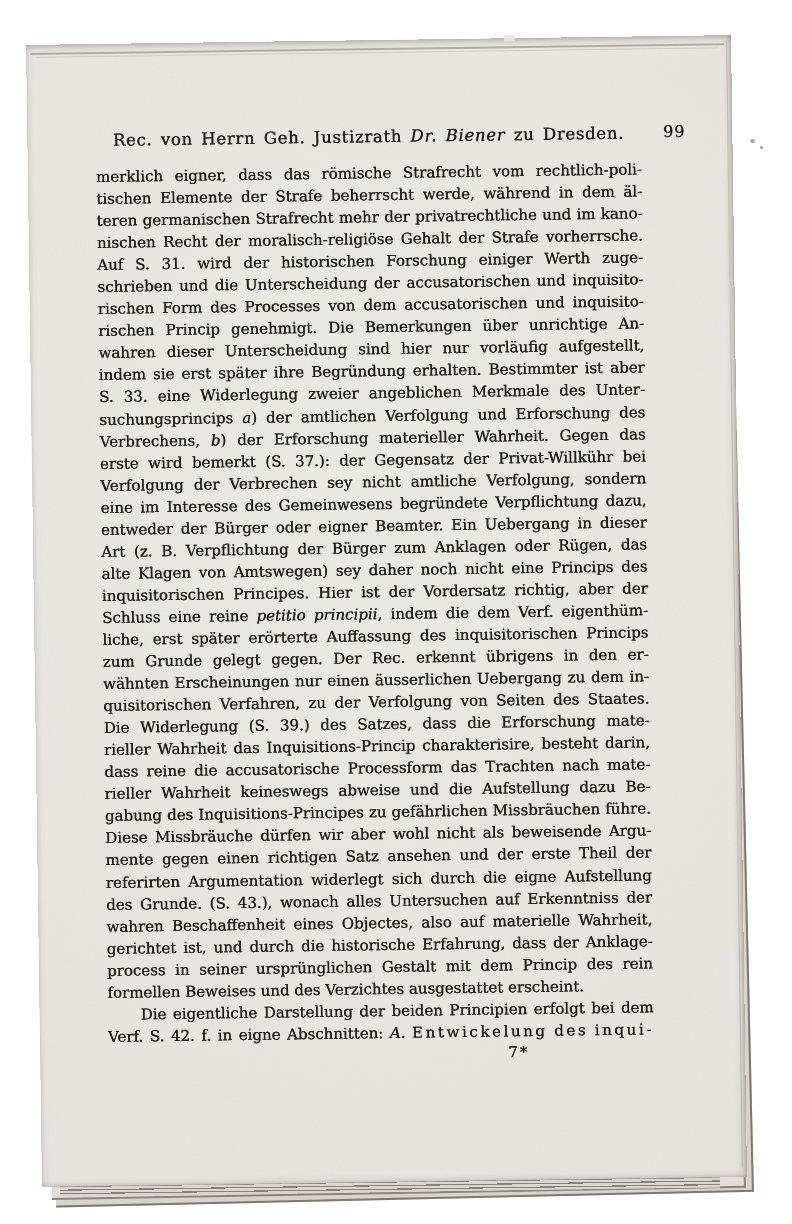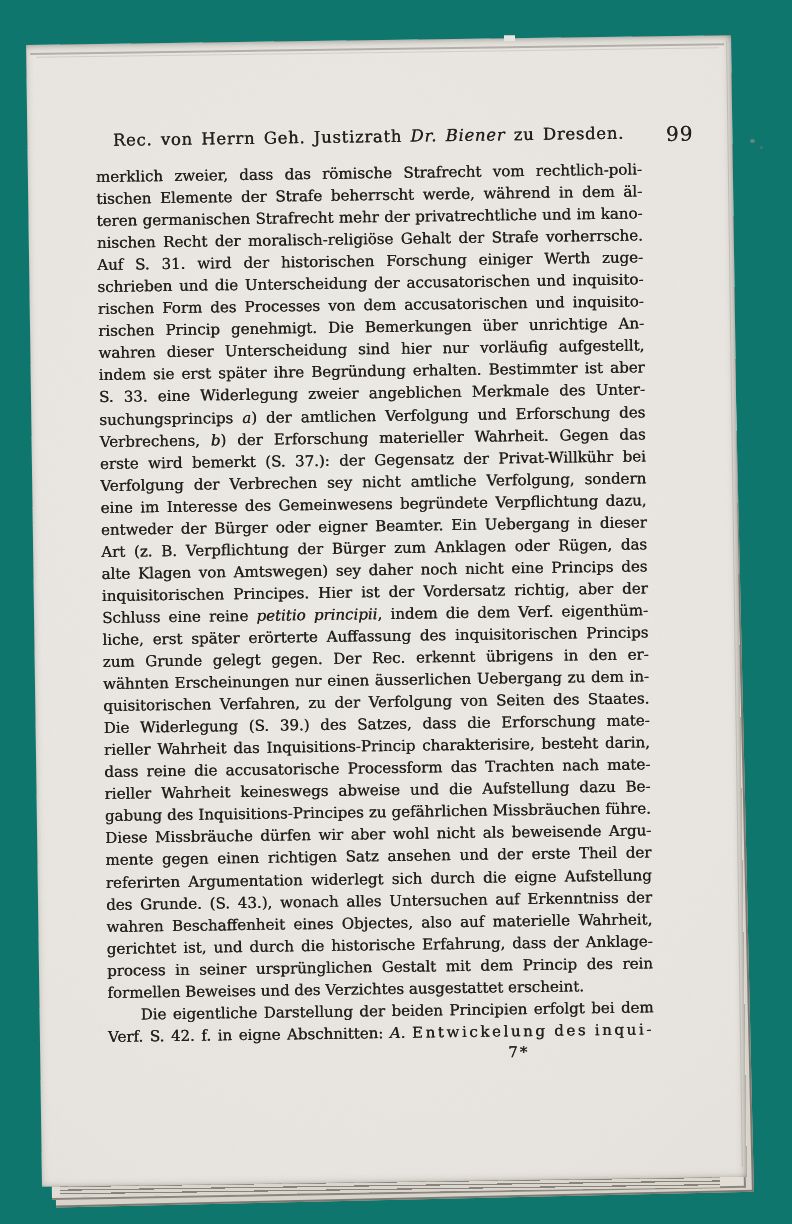--- a/index.html
+++ b/index.html
@@ -5,7 +5,7 @@
   html,body{margin:0;padding:0;}
   body{width:792px;height:1224px;background:#000;overflow:hidden;
        font-family:"DejaVu Serif", serif;}
-  .scene{position:relative;width:792px;height:1224px;background:#0f766e;overflow:hidden;}
+  .scene{position:relative;width:792px;height:1224px;background:#ffffff;overflow:hidden;}
 
   
   .underpage{position:absolute;z-index:1;background:#e0dcd4;}

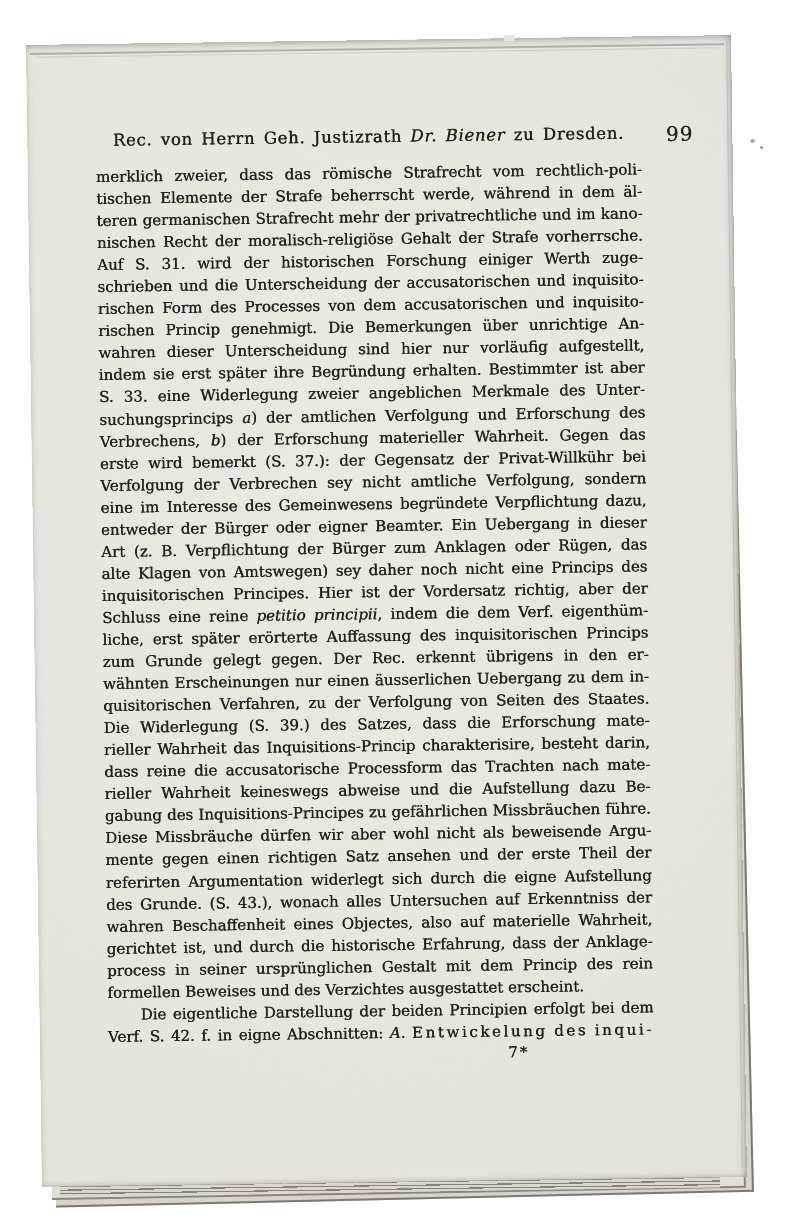--- a/index.html
+++ b/index.html
@@ -39,7 +39,7 @@
   .header{position:absolute;left:68px;top:87px;width:598px;height:24px;font-size:16.5px;}
   .header-text{position:absolute;left:0;width:546px;text-align:center;
                letter-spacing:.7px;word-spacing:2.5px;white-space:nowrap;}
-  .folio{position:absolute;right:0;top:-1px;font-size:20px;letter-spacing:1px;}
+  .folio{position:absolute;right:8px;top:-1px;font-size:16px;letter-spacing:1px;}
 
   
   .body-text{position:absolute;left:68px;top:124px;width:546px;font-size:15px;}

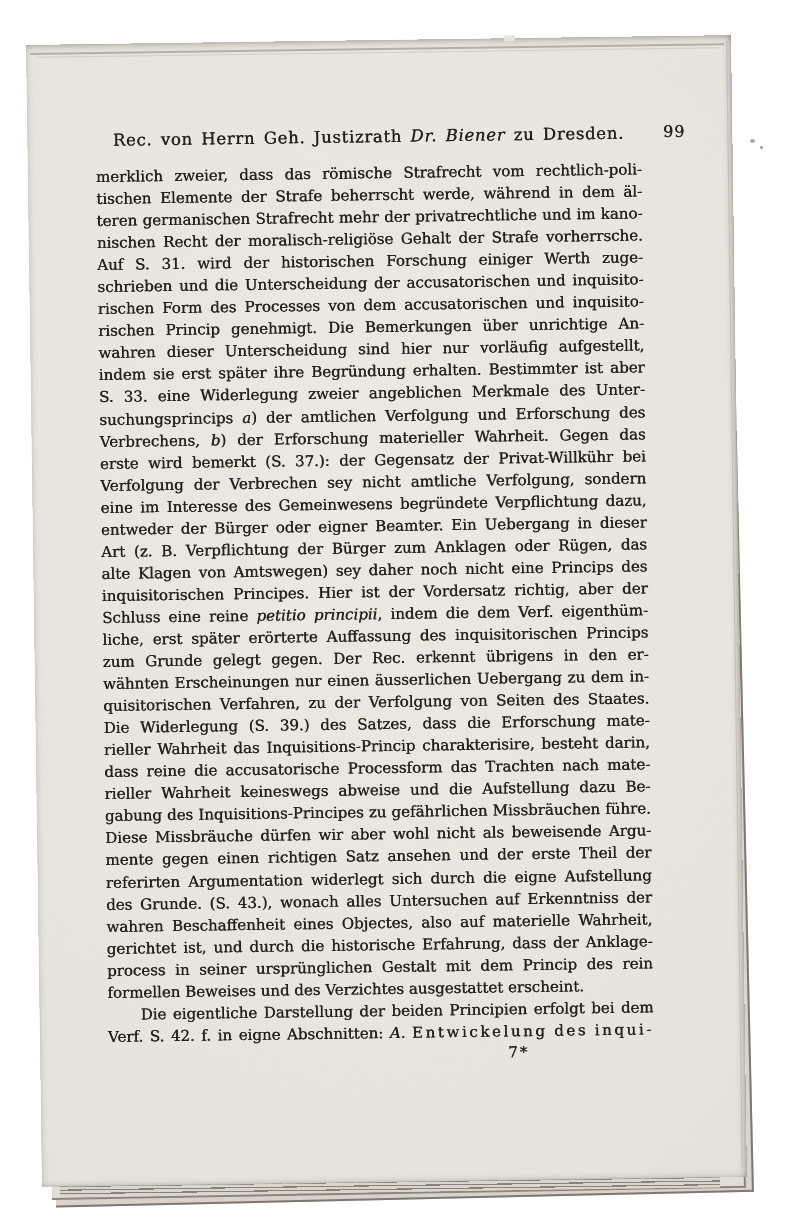--- a/index.html
+++ b/index.html
@@ -82,7 +82,7 @@
     <div class="body-text">
         <div class="line">
           <span class="w"><span>merklich</span></span>
-          <span class="w"><span>zweier,</span></span>
+          <span class="w"><span>eigner,</span></span>
           <span class="w"><span>dass</span></span>
           <span class="w"><span>das</span></span>
           <span class="w"><span>römische</span></span>

